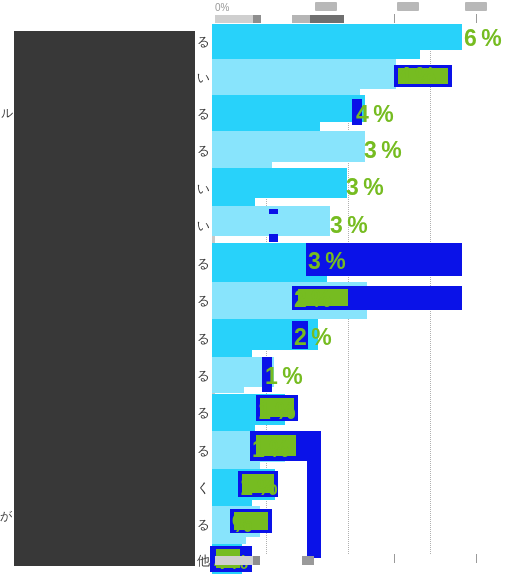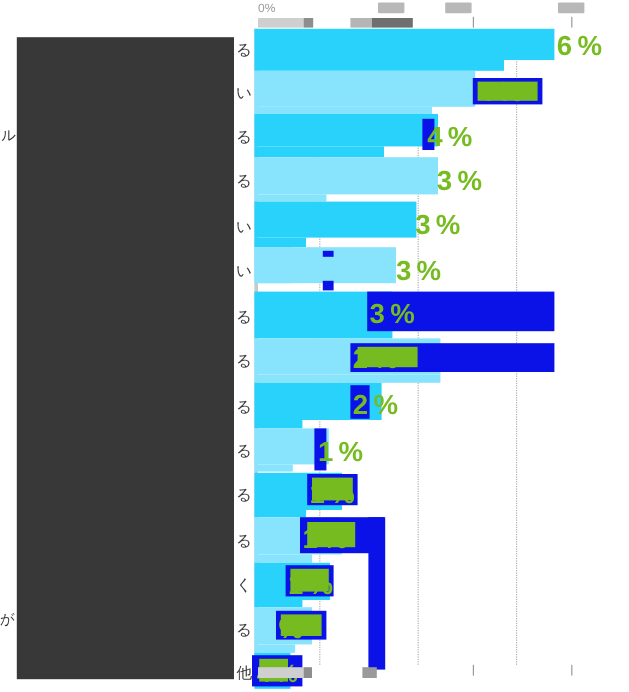--- a/index.html
+++ b/index.html
@@ -77,7 +77,7 @@
   <div class="axis-top">
     <div class="tick-label" style="left:3px;transform:none;">0%</div>
     <div class="tick-label redacted" style="left:114px;">20%</div>
-    <div class="tick-label redacted" style="left:170px;">40%</div>
+    <div class="tick-label redacted" style="left:196px;">40%</div>
     <div class="tick-label redacted" style="left:264px;">60%</div>
     <div class="tick-mark" style="left:182px;"></div>
     <div class="tick-mark" style="left:264px;"></div>

